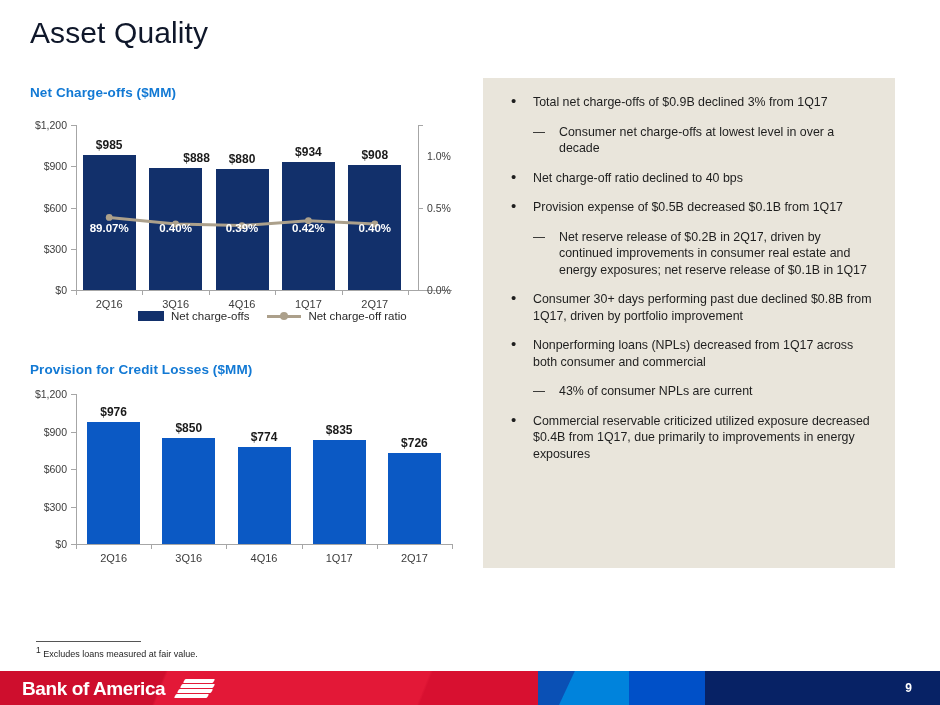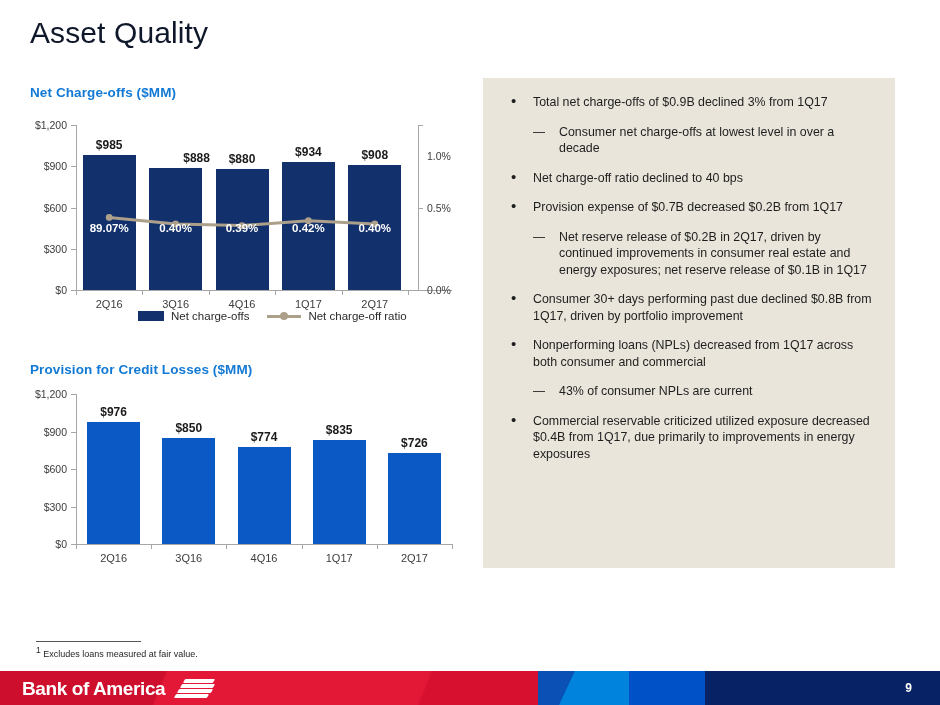--- a/index.html
+++ b/index.html
@@ -245,7 +245,7 @@
         <div class="b1"><span>Total net charge-offs of $0.9B declined 3% from 1Q17</span></div>
         <div class="b2"><span>Consumer net charge-offs at lowest level in over a decade</span></div>
         <div class="b1"><span>Net charge-off ratio declined to 40 bps</span></div>
-        <div class="b1"><span>Provision expense of $0.7B decreased $0.2B from 1Q17</span></div>
+        <div class="b1"><span>Provision expense of $0.5B decreased $0.1B from 1Q17</span></div>
         <div class="b2"><span>Net reserve release of $0.2B in 2Q17, driven by continued improvements in consumer real estate and energy exposures; net reserve release of $0.1B in 1Q17</span></div>
         <div class="b1"><span>Consumer 30+ days performing past due declined $0.8B from 1Q17, driven by portfolio improvement</span></div>
         <div class="b1"><span>Nonperforming loans (NPLs) decreased from 1Q17 across both consumer and commercial</span></div>

